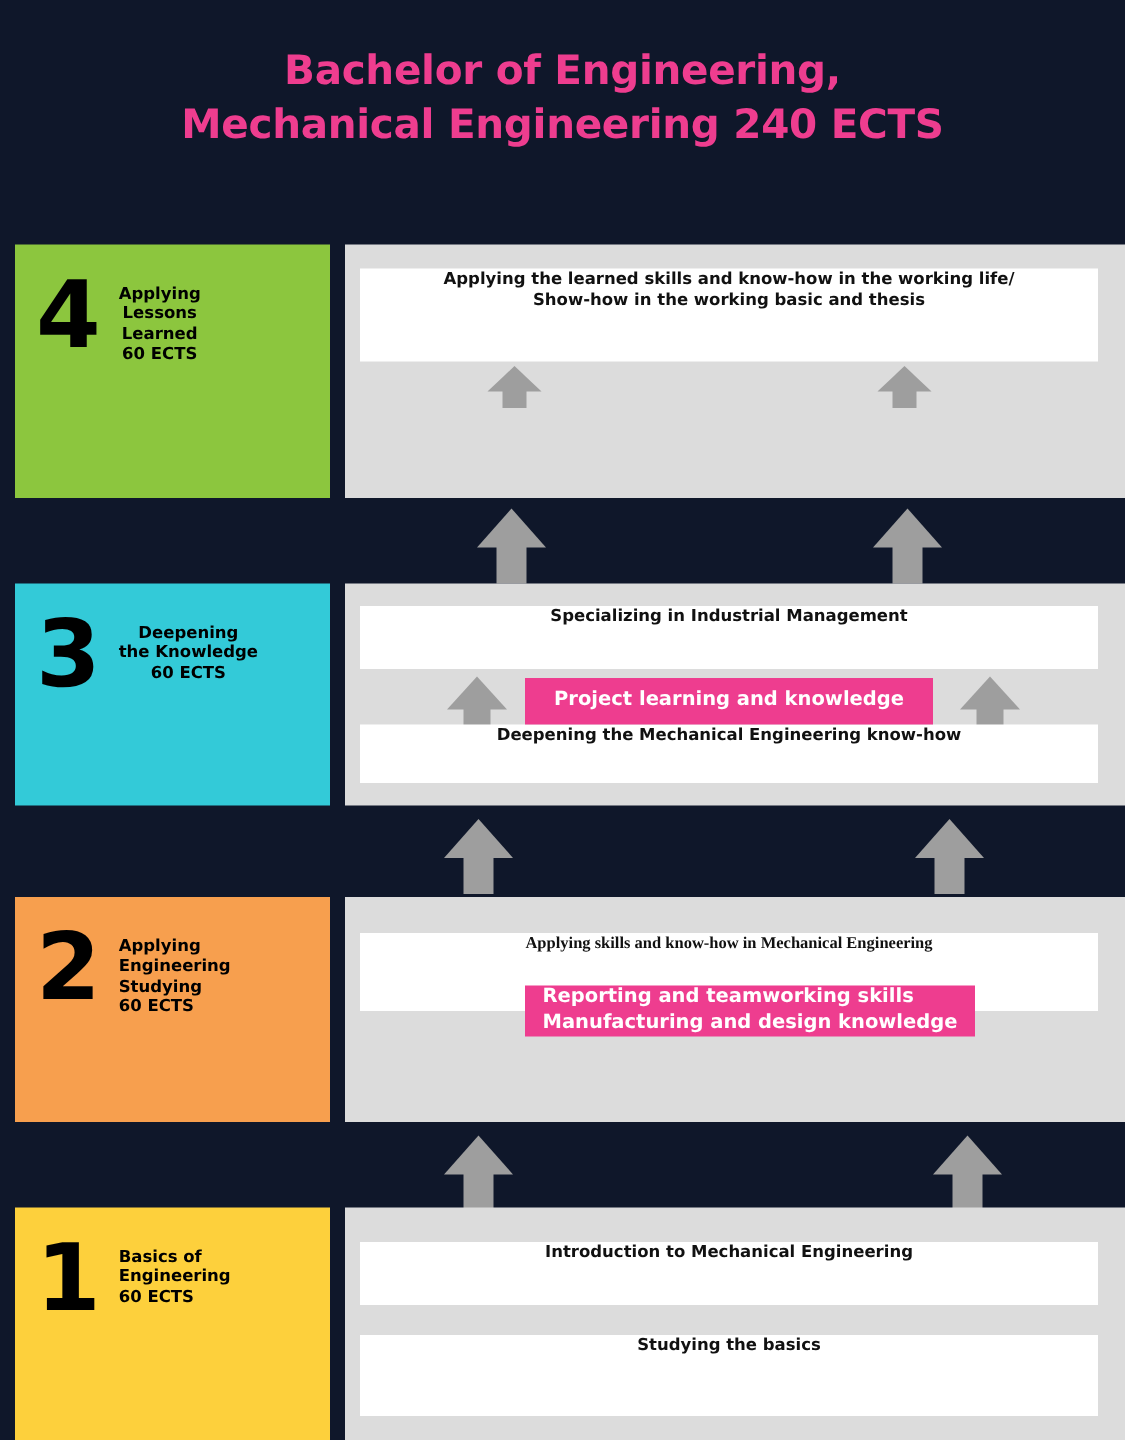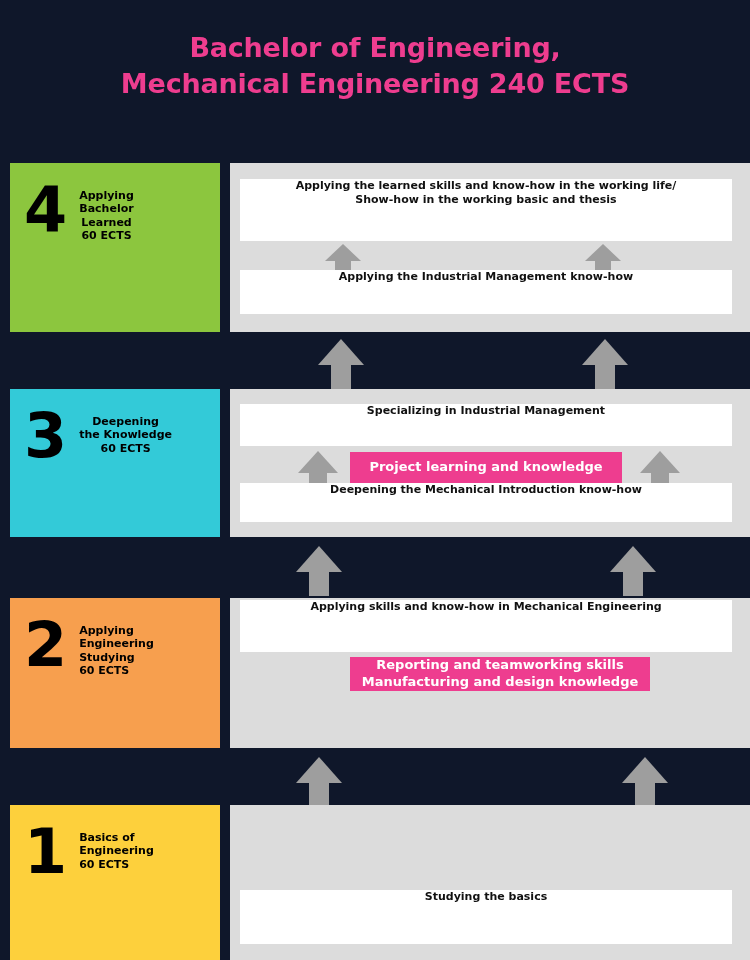--- a/index.html
+++ b/index.html
@@ -118,7 +118,7 @@
       <div class="num">4</div>
       <div class="caption center">
         <span>Applying</span>
-        <span>Bachelor</span>
+        <span>Lessons</span>
         <span>Learned</span>
         <span>60 ECTS</span>
       </div>

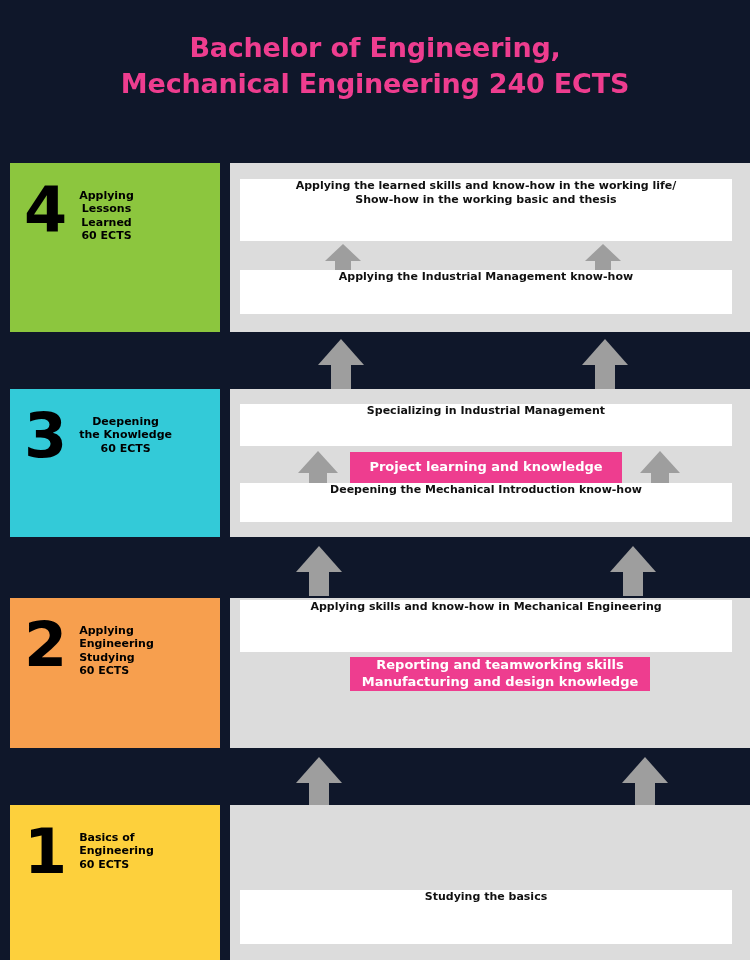--- a/index.html
+++ b/index.html
@@ -140,9 +140,6 @@
         <span class="shaft"></span>
       </div>
 
-      <div class="wbox" style="left:10px; top:107px; width:492px; height:44px;">
-        <div>Applying the Industrial Management know-how</div>
-      </div>
     </div>
   </div>
 

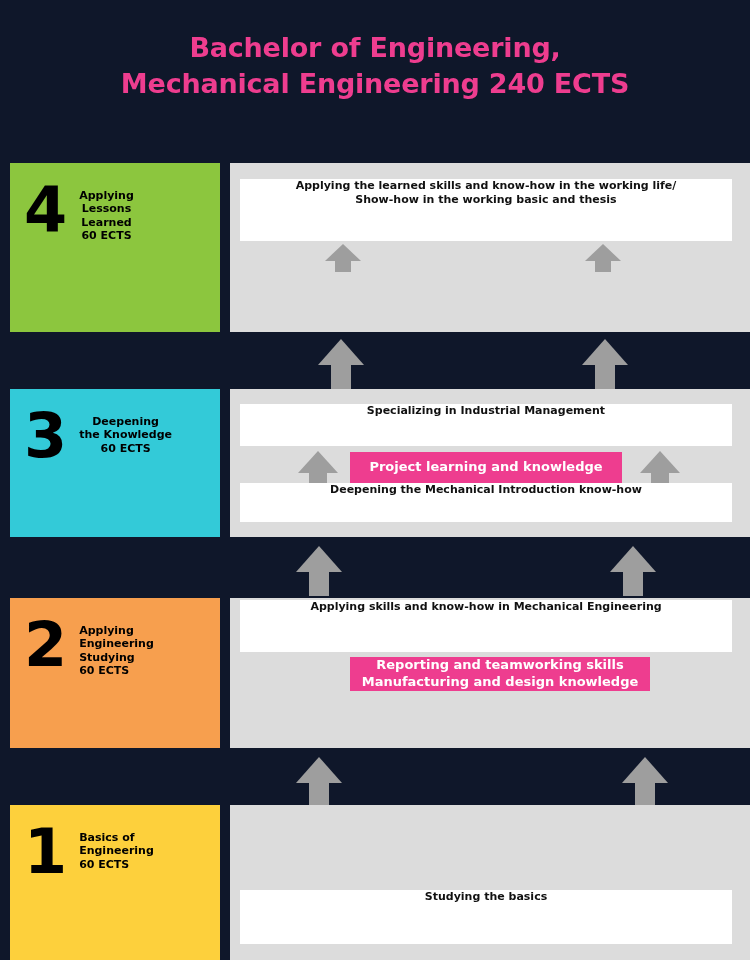--- a/index.html
+++ b/index.html
@@ -65,7 +65,7 @@
     position: absolute;
     background: #EE3D8F;
     display: flex; align-items: center; justify-content: center;
-    text-align: center;
+    text-align: left;
     color: #ffffff;
     font-weight: bold;
     font-size: 13px;

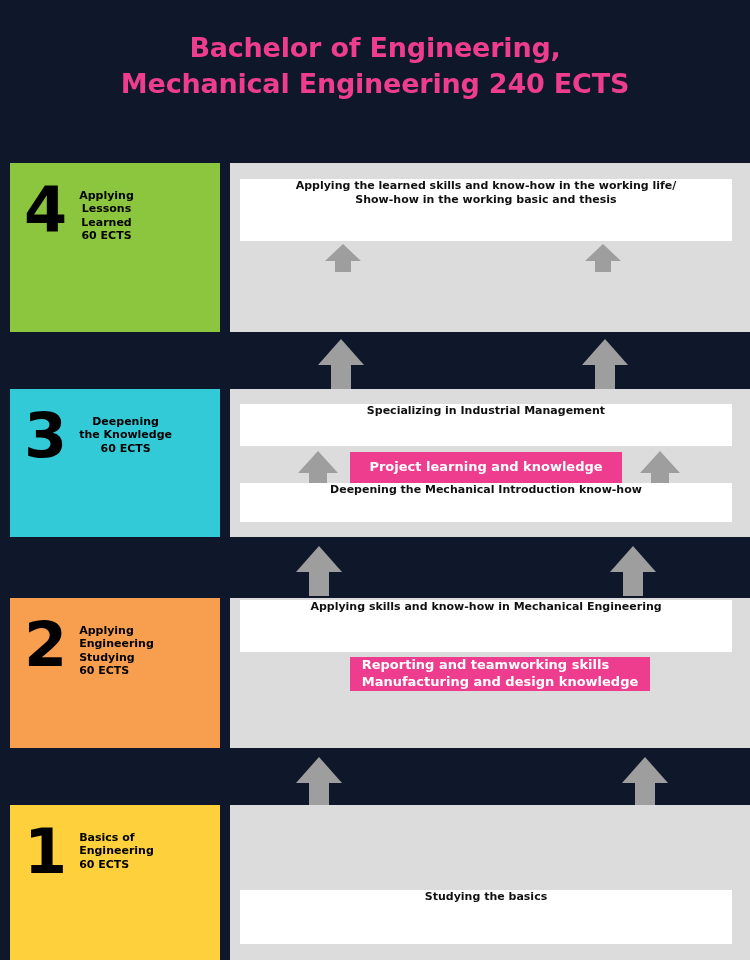--- a/index.html
+++ b/index.html
@@ -180,7 +180,7 @@
       </div>
 
       <div class="wbox" style="left:10px; top:94px; width:492px; height:39px;">
-        <div>Deepening the Mechanical Introduction know-how</div>
+        <div>Deepening the Mechanical Engineering know-how</div>
       </div>
     </div>
   </div>

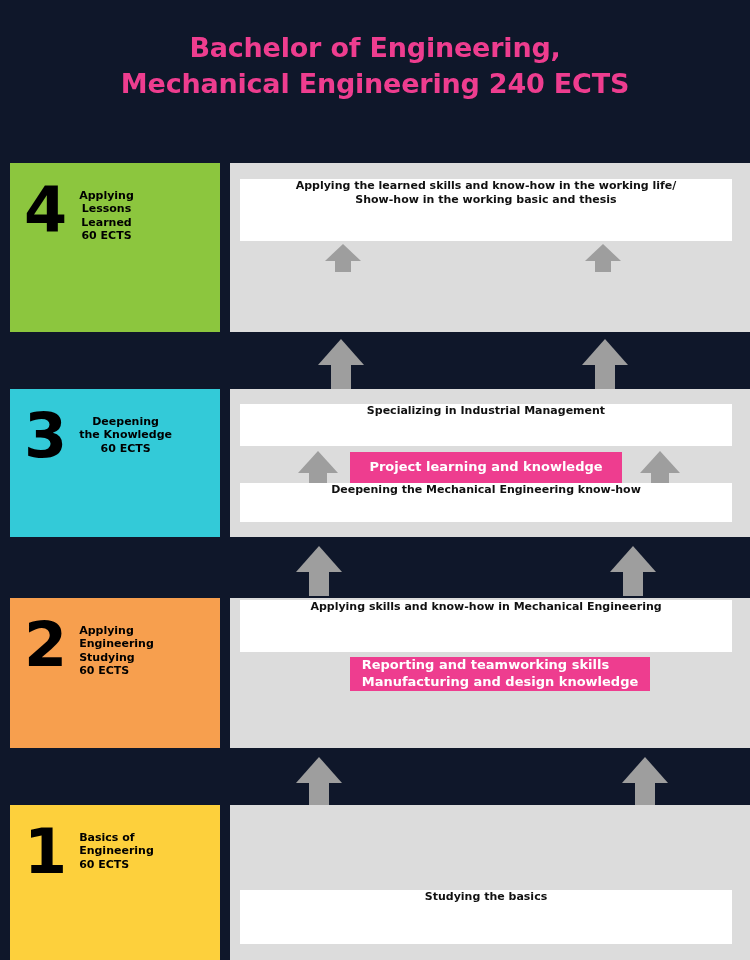--- a/index.html
+++ b/index.html
@@ -205,7 +205,7 @@
       </div>
     </div>
     <div class="panel">
-      <div class="wbox" style="left:10px; top:2px; width:492px; height:52px;">
+      <div class="wbox" style="left:10px; top:24px; width:492px; height:52px;font-family:Liberation Serif, serif;">
         <div>Applying skills and know-how in Mechanical  Engineering</div>
       </div>
 

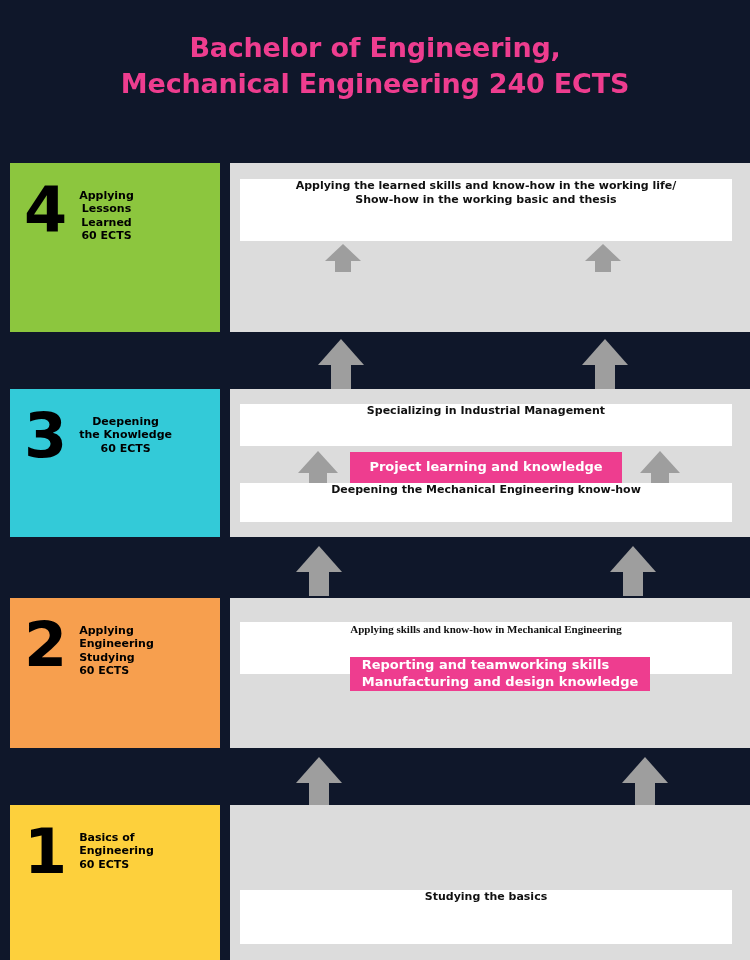--- a/index.html
+++ b/index.html
@@ -238,6 +238,9 @@
       </div>
     </div>
     <div class="panel">
+      <div class="wbox" style="left:10px; top:23px; width:492px; height:42px;">
+        <div>Introduction to Mechanical Engineering</div>
+      </div>
       <div class="wbox" style="left:10px; top:85px; width:492px; height:54px;">
         <div>Studying the basics</div>
       </div>

